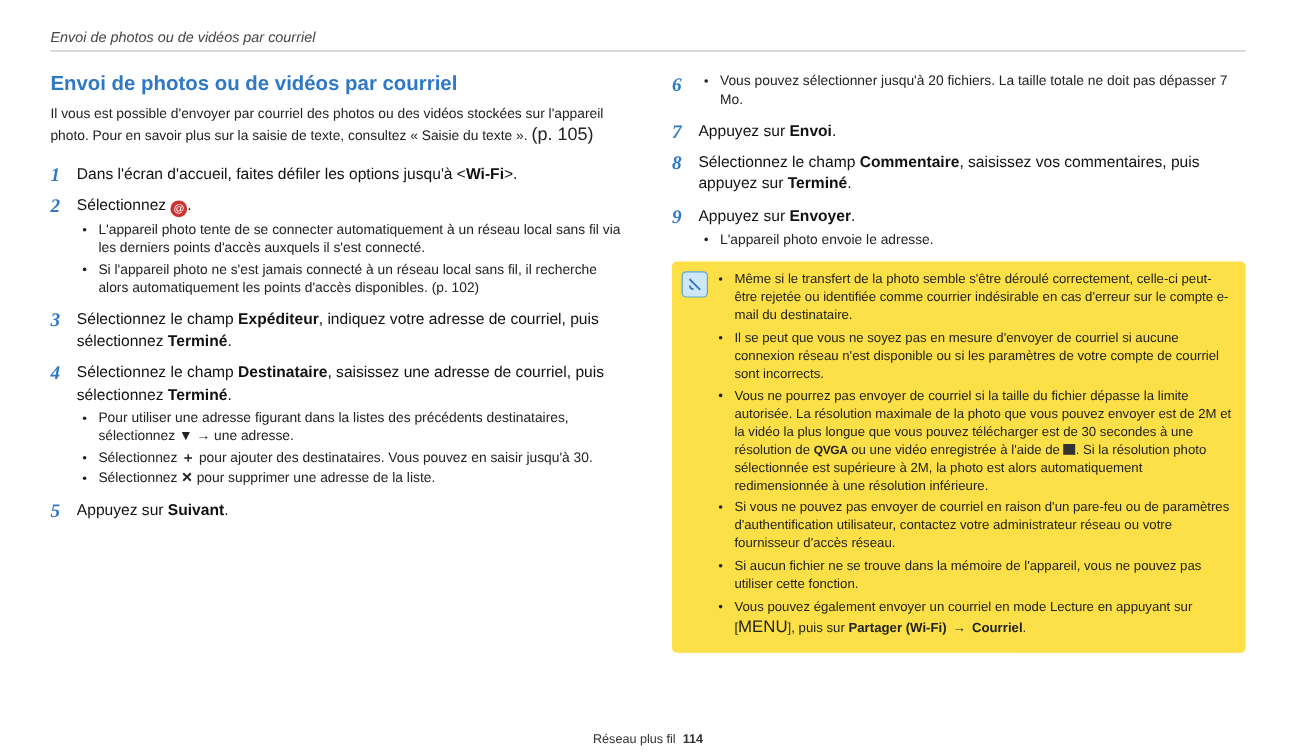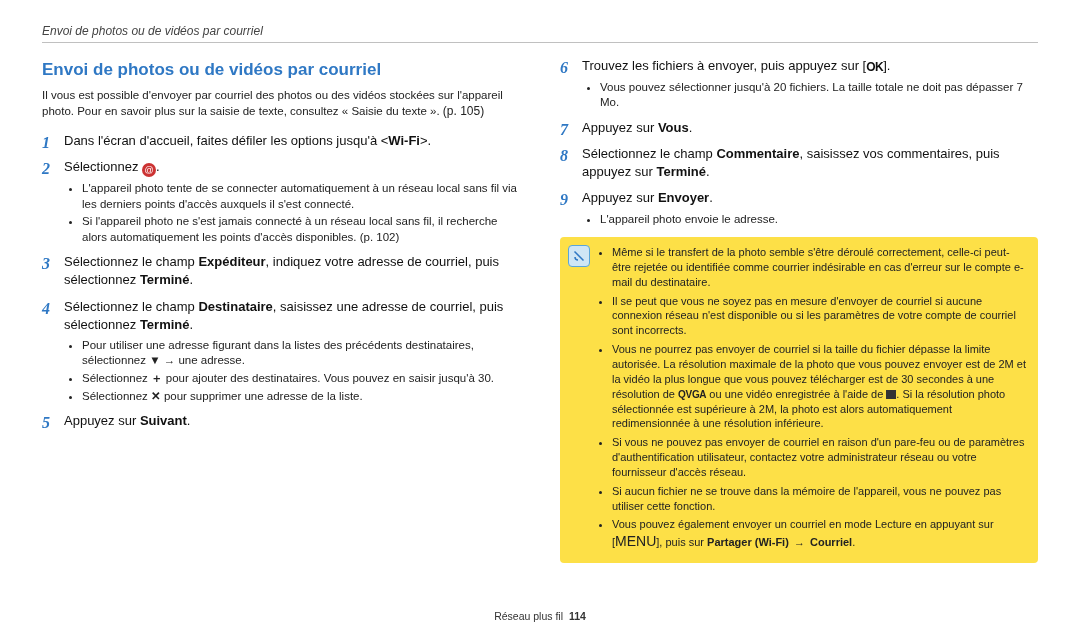--- a/index.html
+++ b/index.html
@@ -218,7 +218,6 @@
     <div class="col">
       <ol class="steps" id="right-steps" style="counter-reset: step 5;">
           <li>
-            <div class="step-main">Trouvez les fichiers à envoyer, puis appuyez sur [<span class="ok-box">OK</span>].</div>
             <ul class="bullets">
               <li>Vous pouvez sélectionner jusqu'à 20 fichiers. La taille totale ne doit pas dépasser 7 Mo.</li>
             </ul>

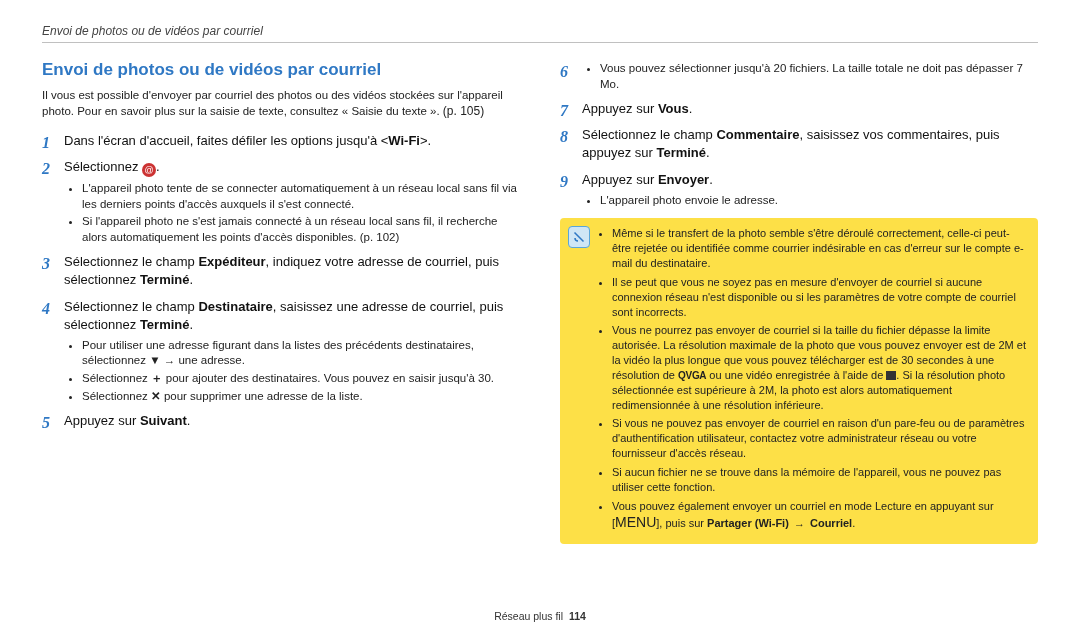--- a/index.html
+++ b/index.html
@@ -47,7 +47,7 @@
     margin-bottom: 12px;
   }
   .pref {
-    font-size: 12px;
+    font-size: 15px;
     color: #222;
   }
   ol.steps {

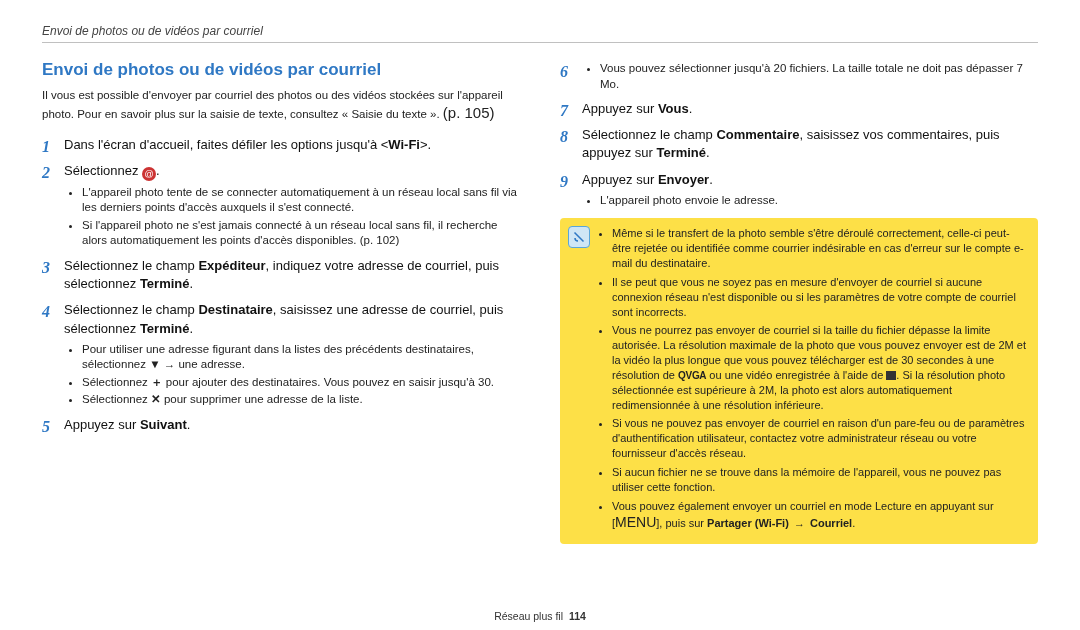--- a/index.html
+++ b/index.html
@@ -223,7 +223,7 @@
             </ul>
           </li>
           <li>
-            <div class="step-main">Appuyez sur <span class="bold">Vous</span>.</div>
+            <div class="step-main">Appuyez sur <span class="bold">Envoi</span>.</div>
           </li>
           <li>
             <div class="step-main">Sélectionnez le champ <span class="bold">Commentaire</span>, saisissez vos commentaires, puis appuyez sur <span class="bold">Terminé</span>.</div>

